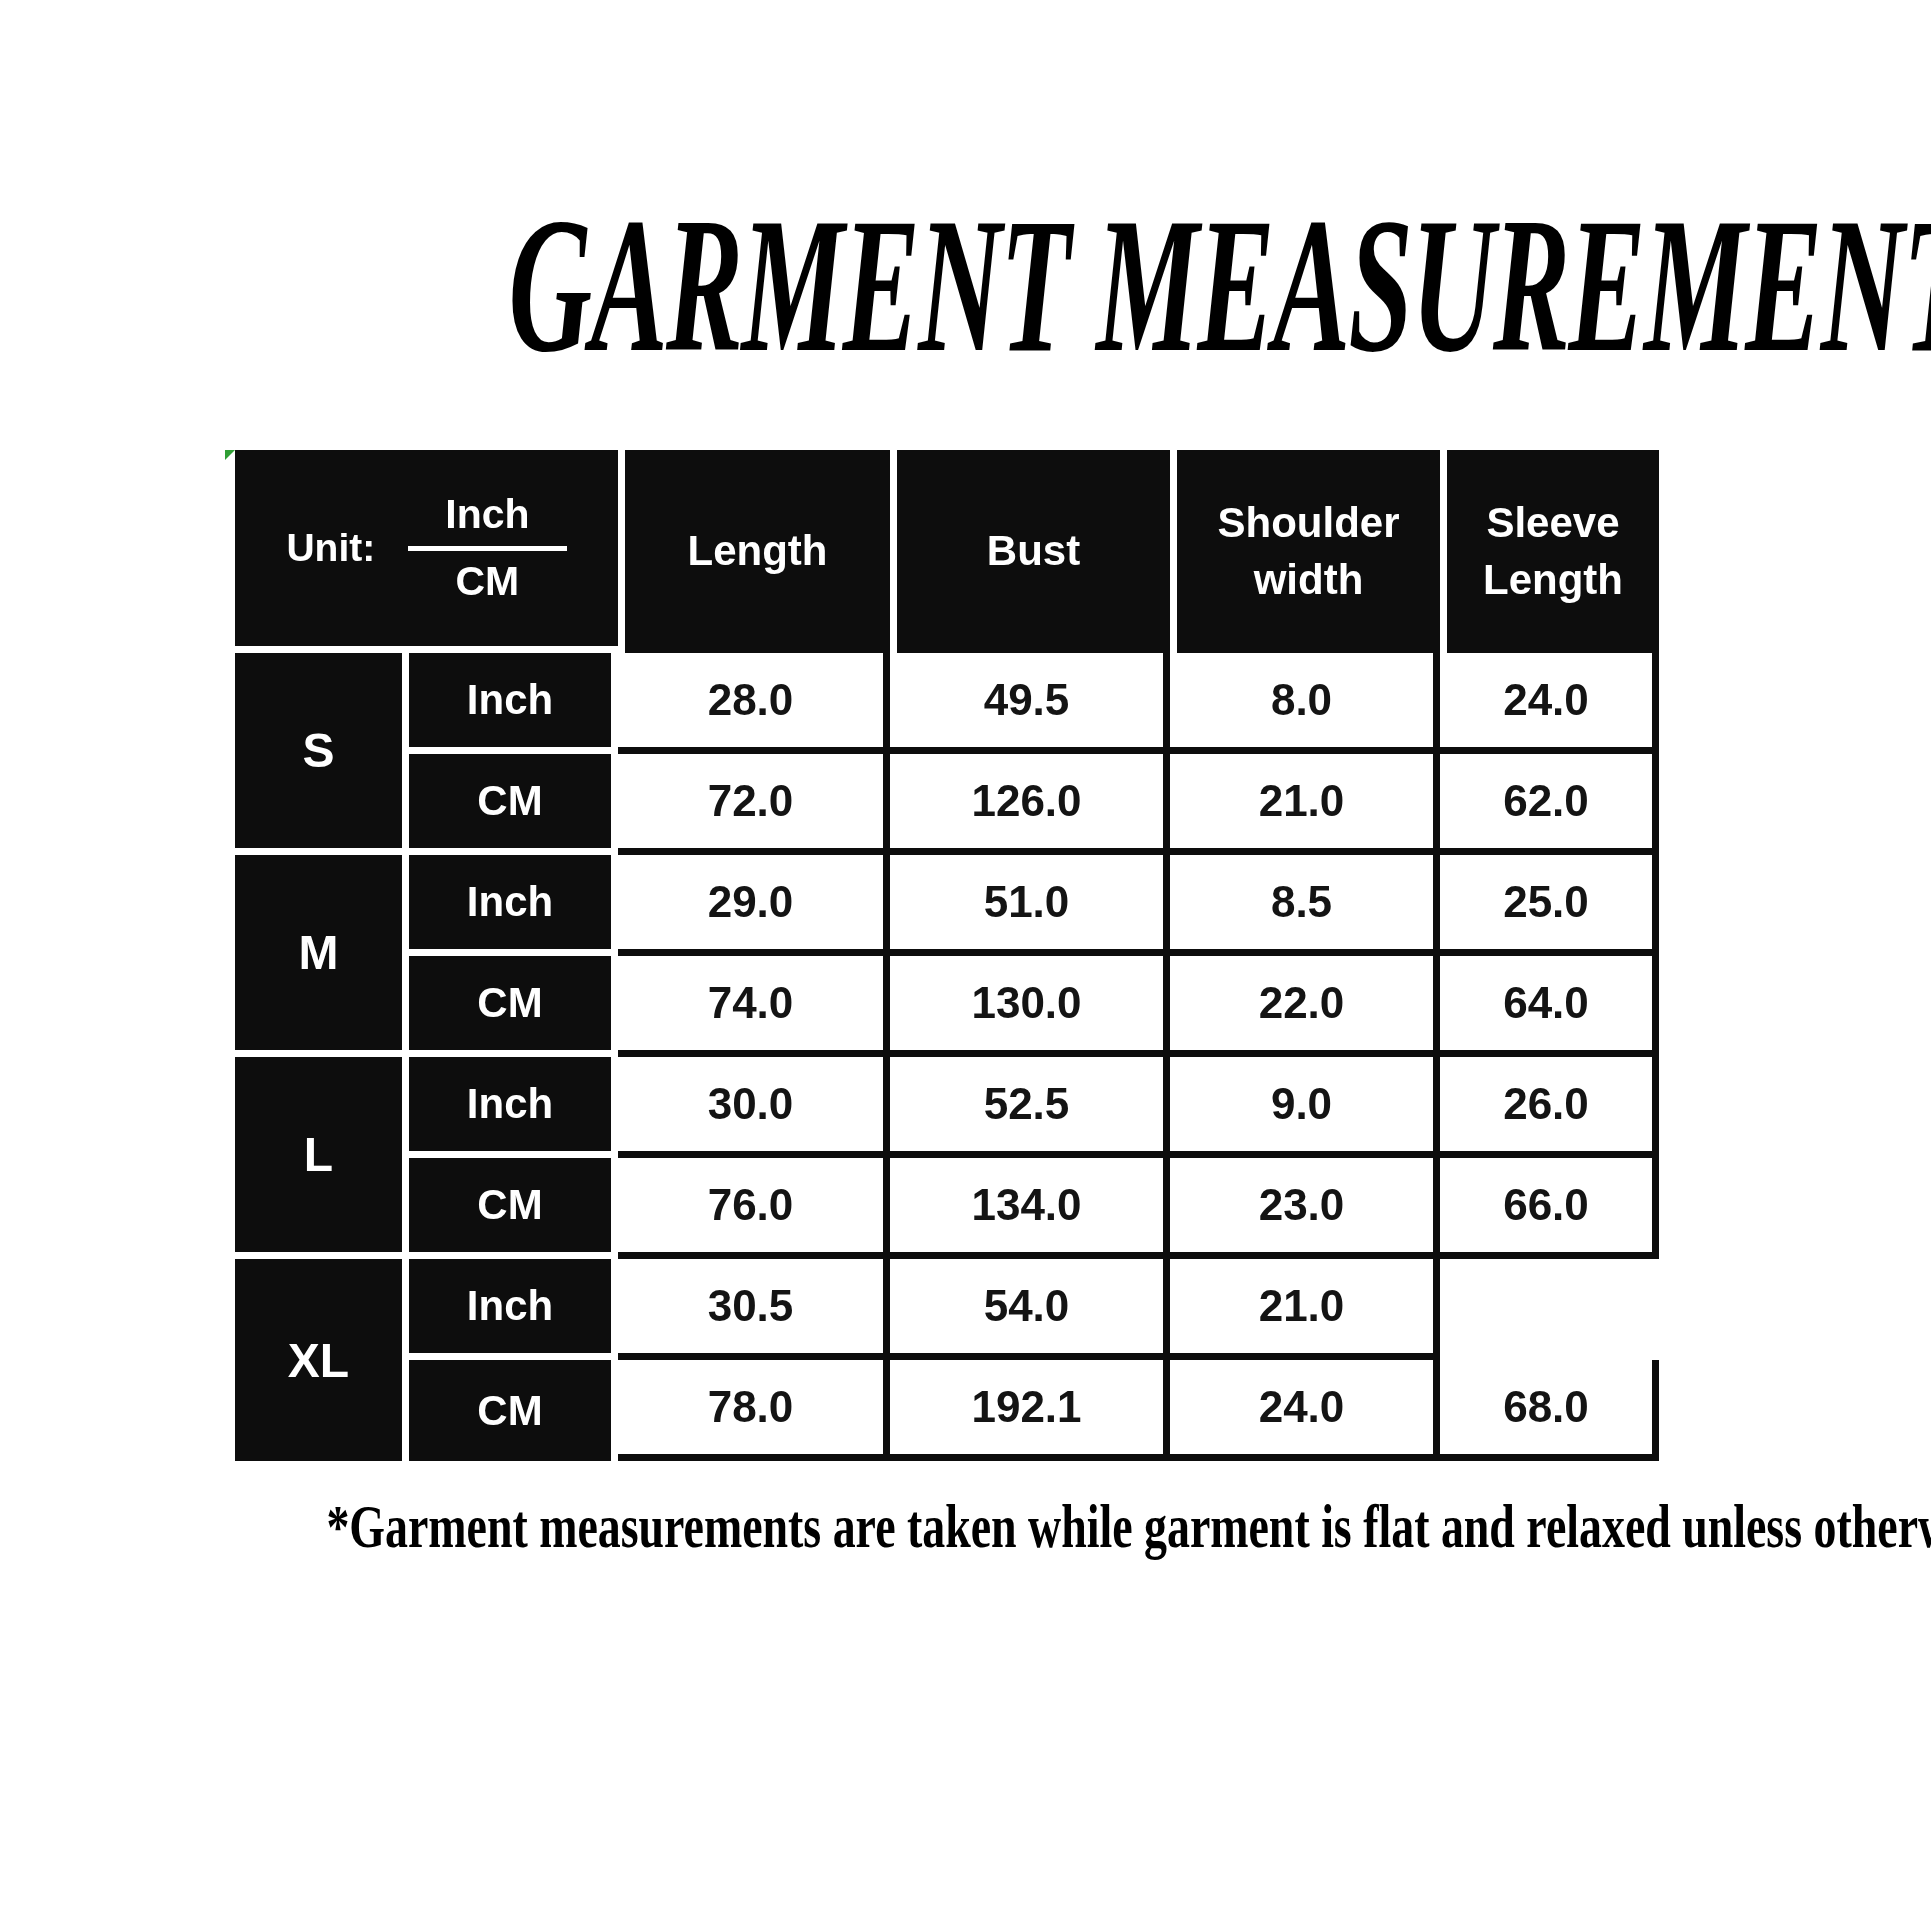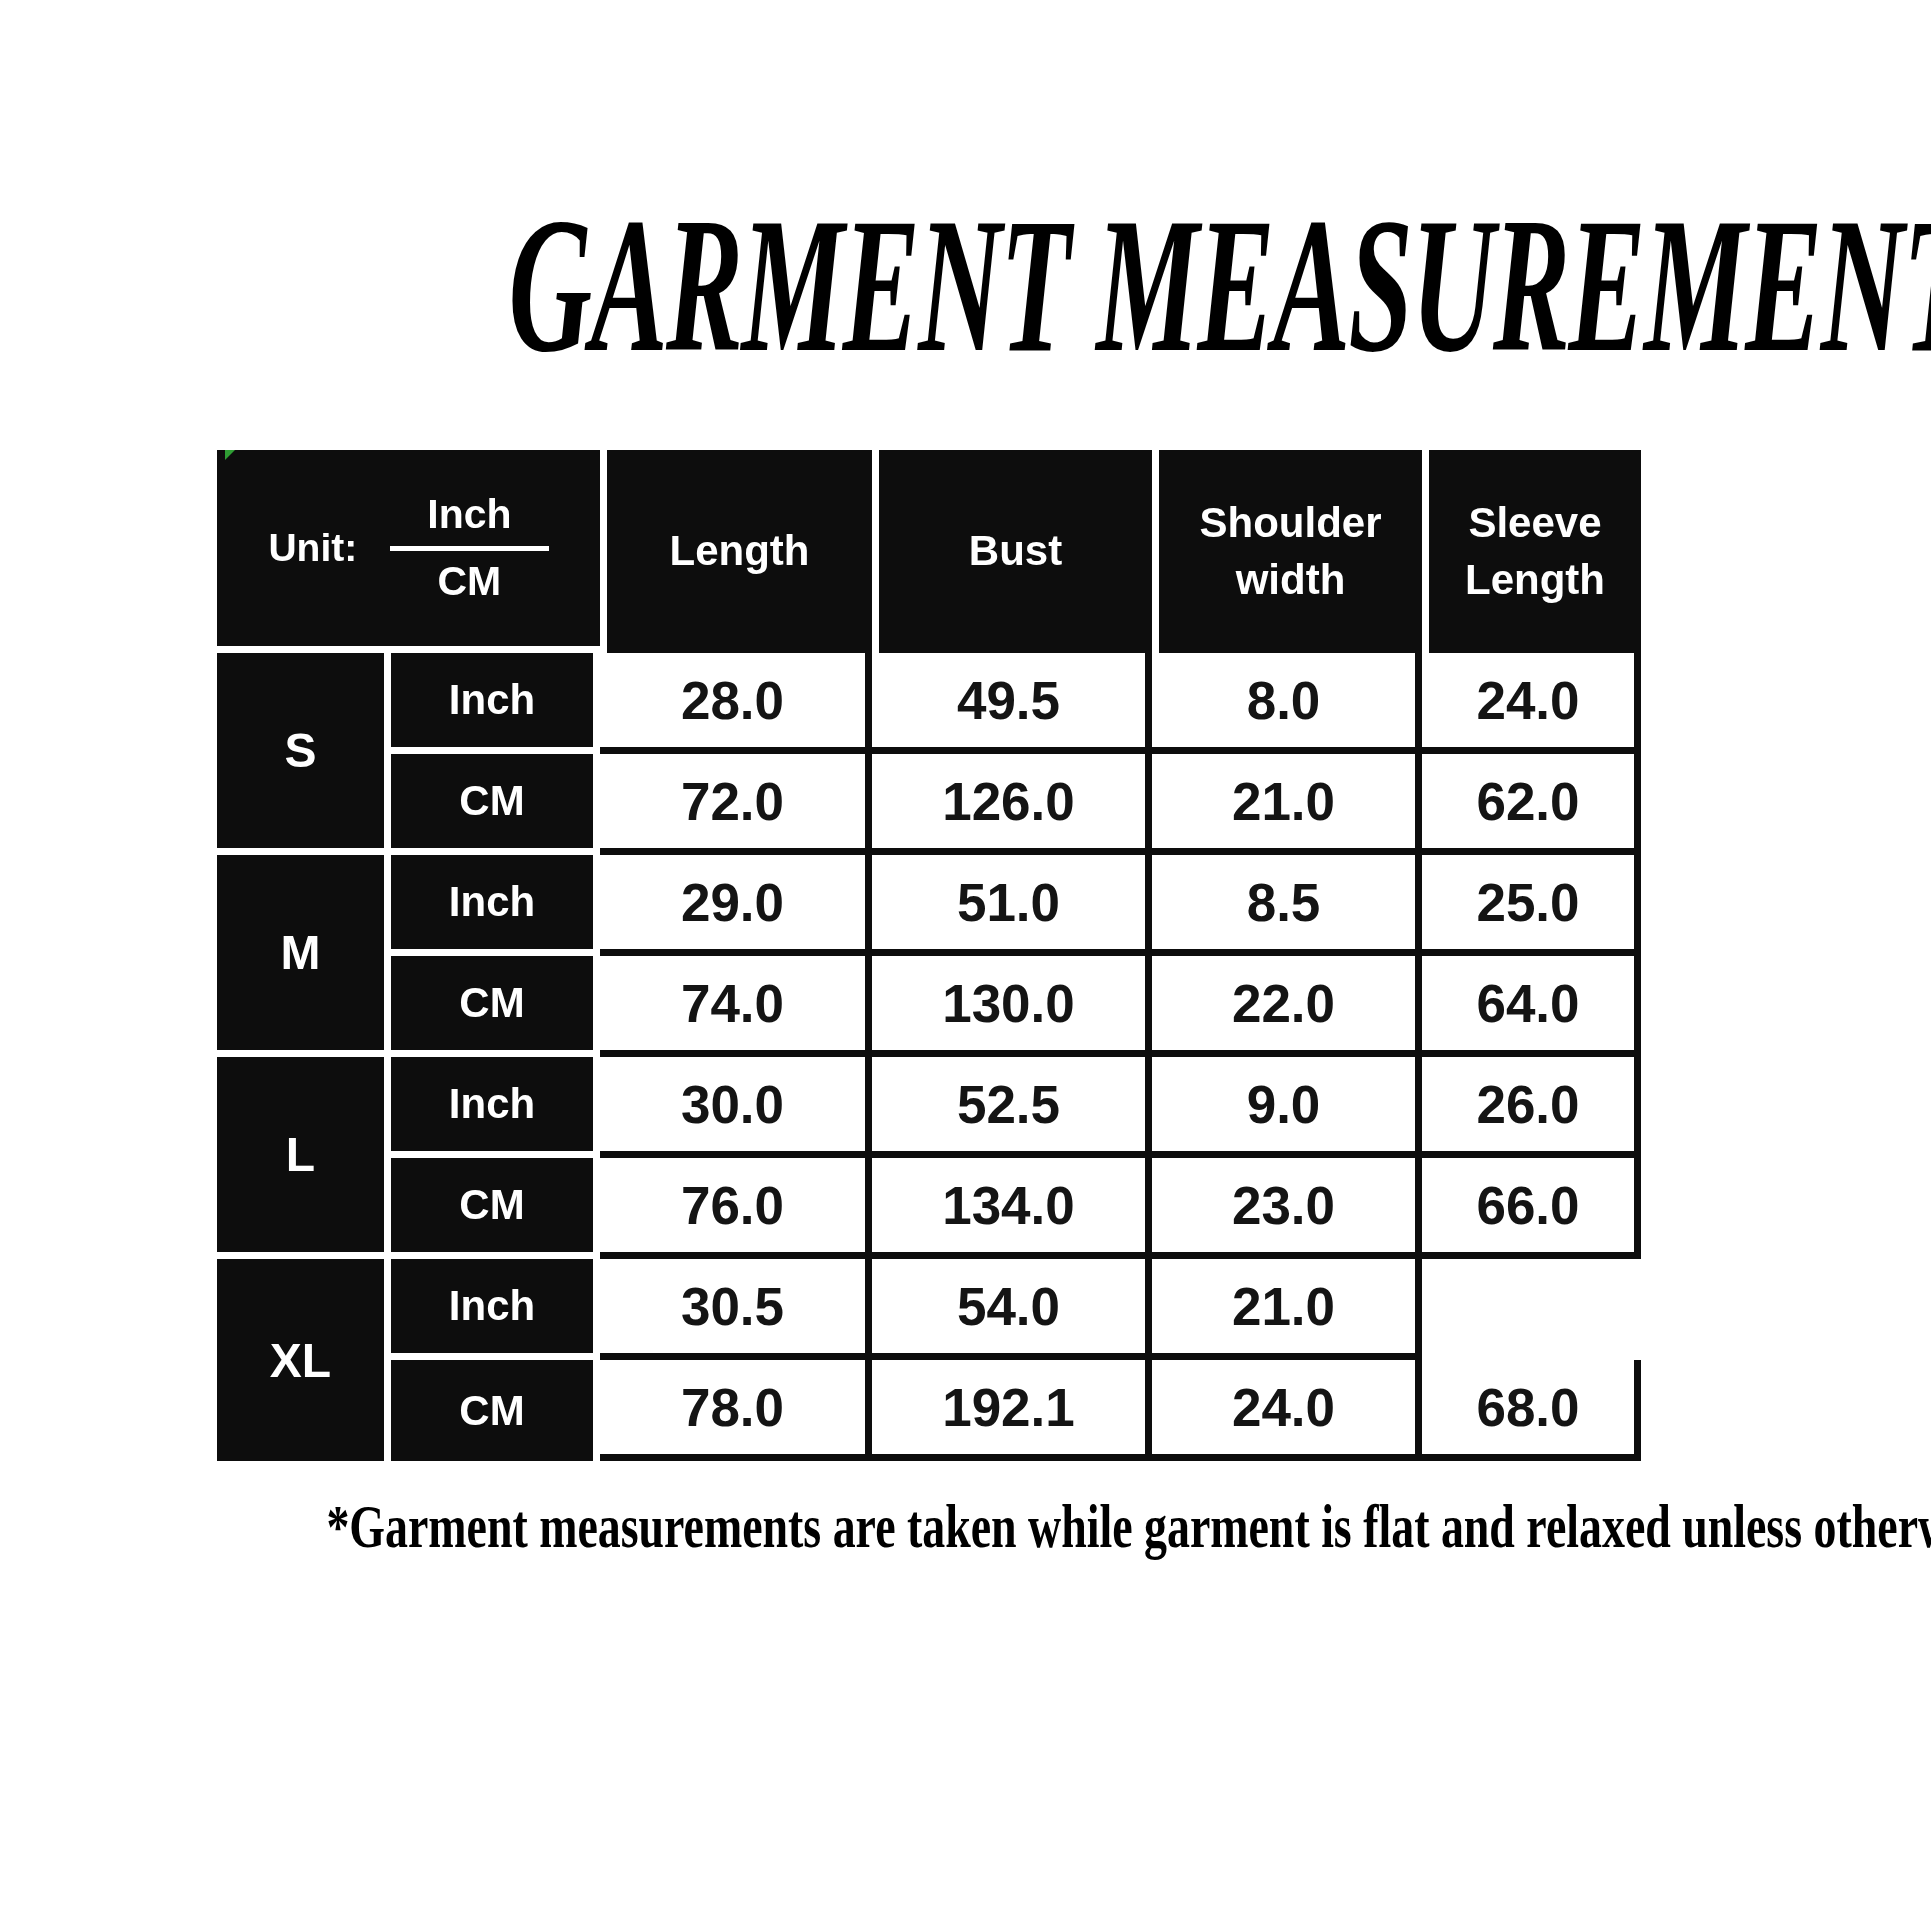--- a/index.html
+++ b/index.html
@@ -43,7 +43,7 @@
   
   .gtable {
     position: absolute;
-    left: 217px;
+    left: 235px;
     top: 450px;
     display: grid;
     grid-template-columns: 174px 209px 272px 280px 270px 219px;

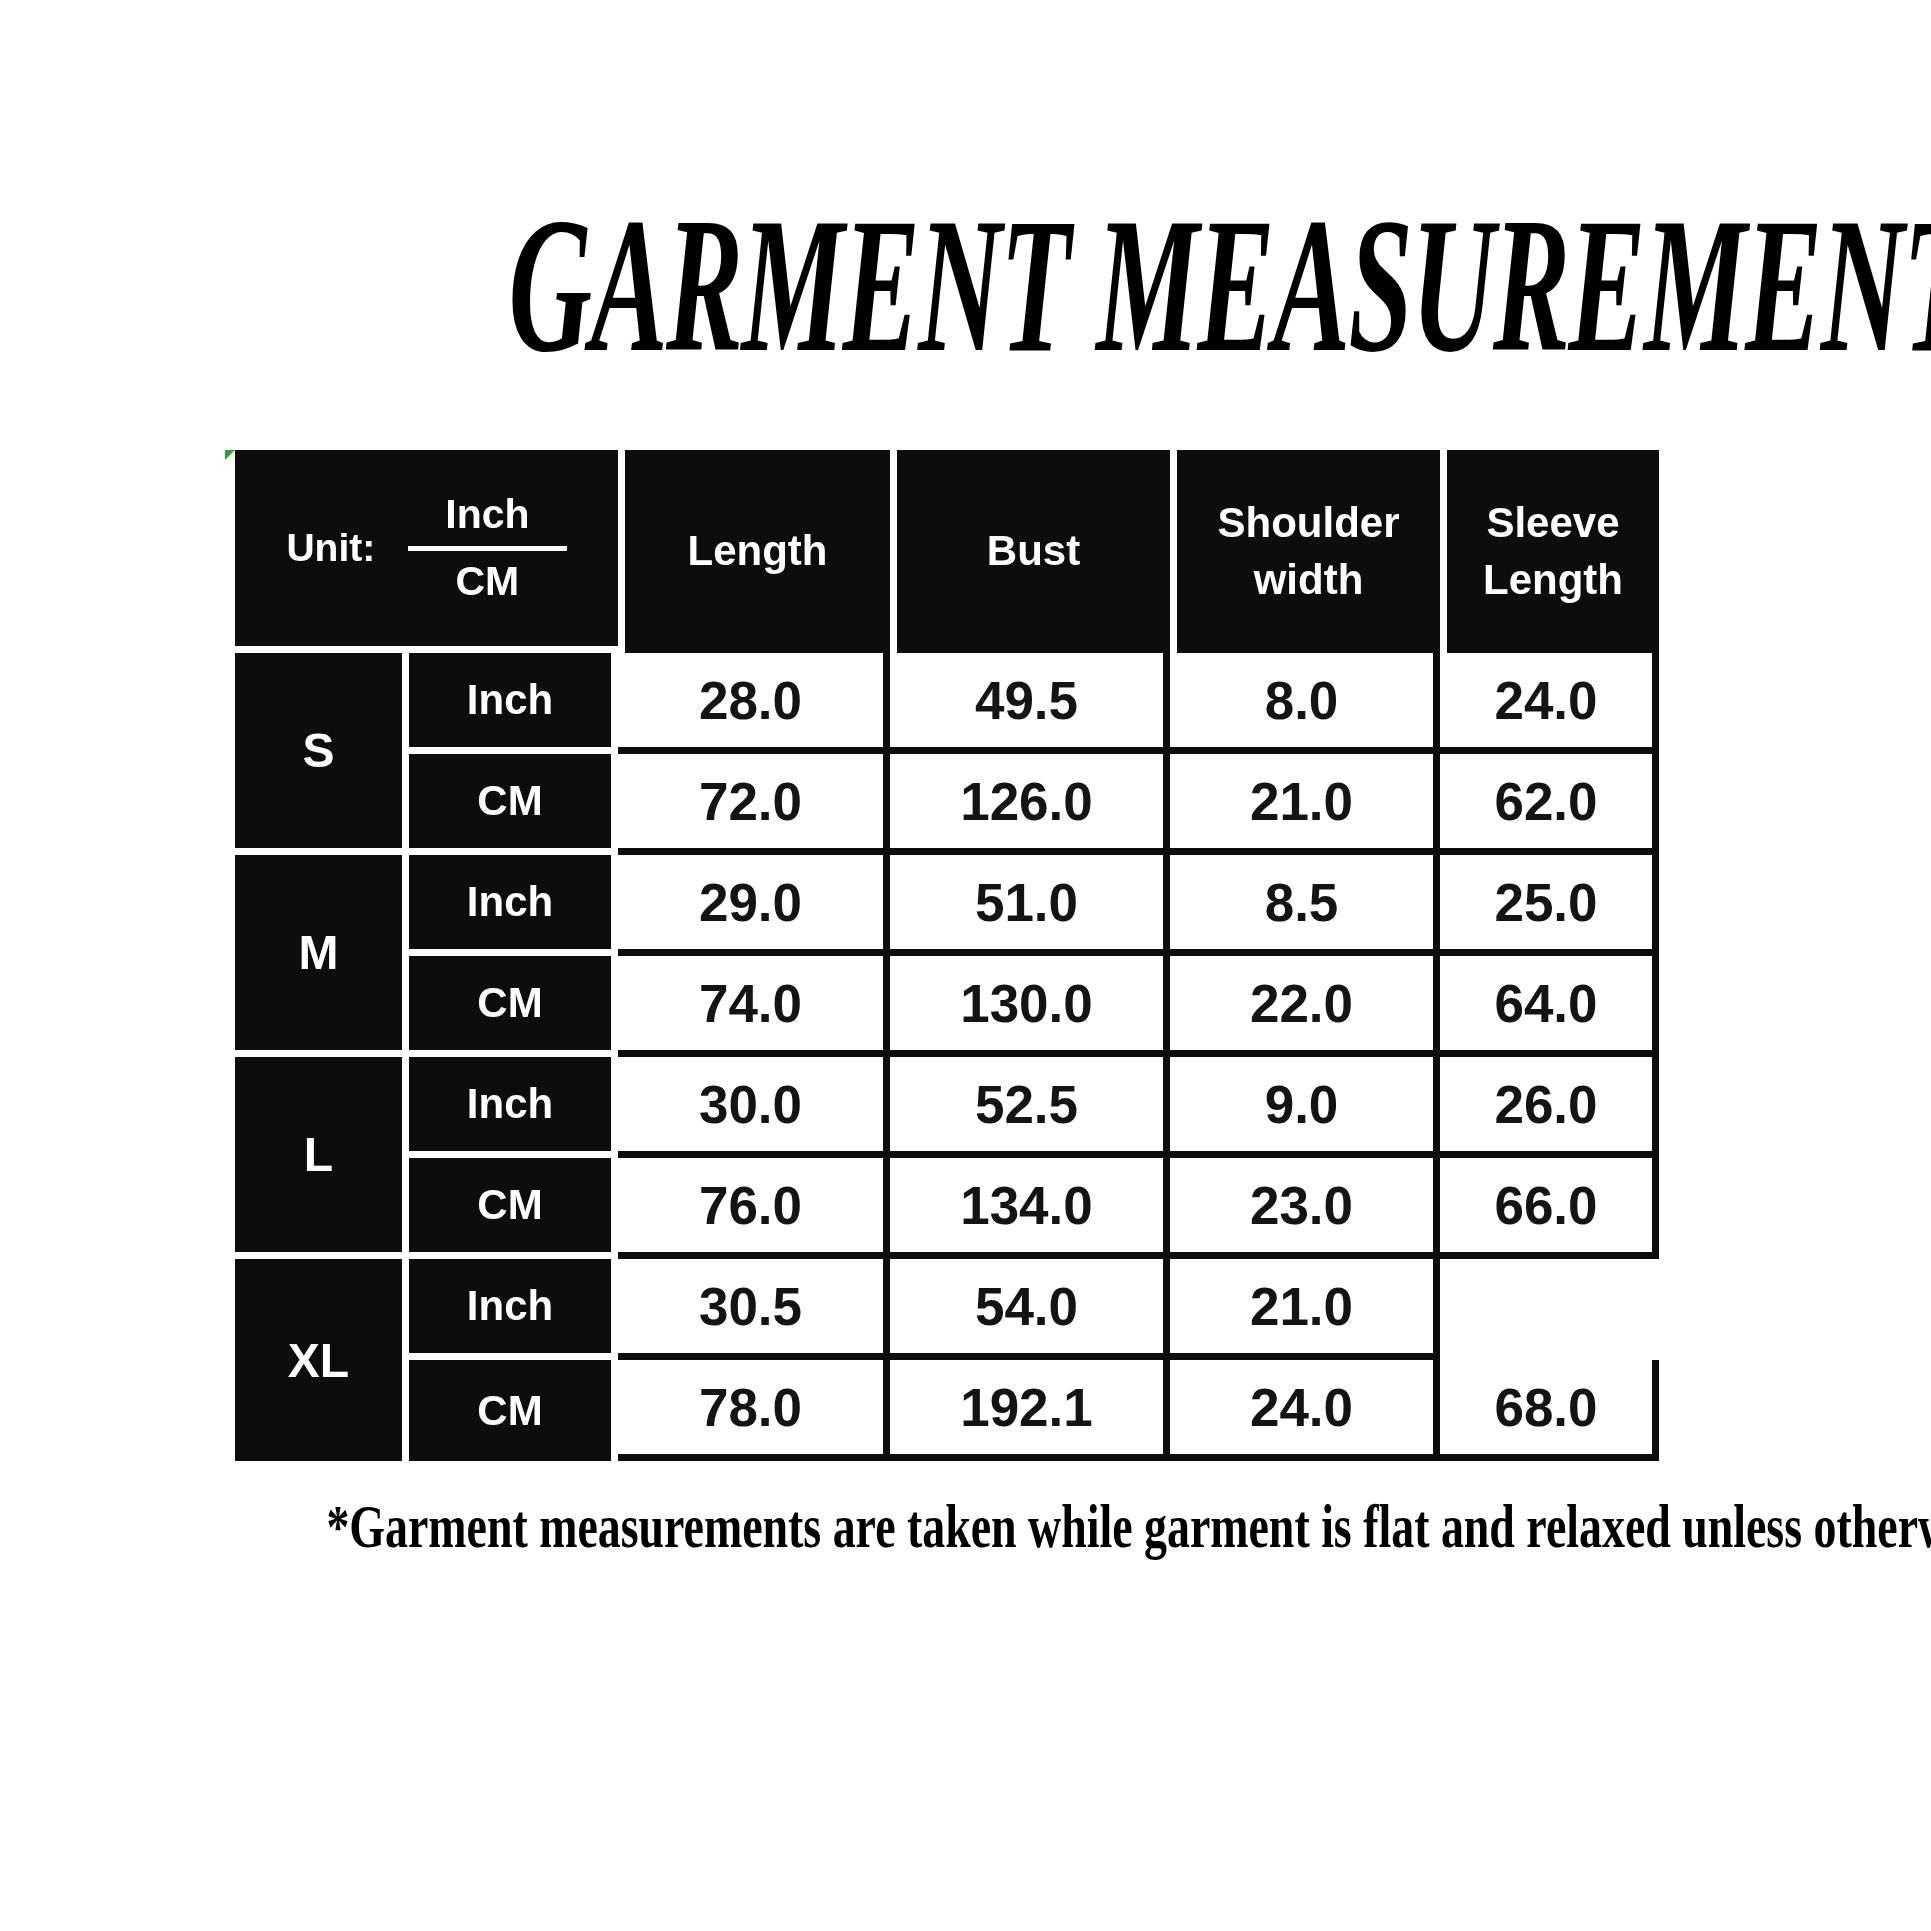--- a/index.html
+++ b/index.html
@@ -107,7 +107,7 @@
     align-items: center;
     justify-content: center;
     font-weight: bold;
-    font-size: 53px;
+    font-size: 44px;
     border-right: 7.7px solid #0d0d0d;
     border-bottom: 7.7px solid #0d0d0d;
   }

